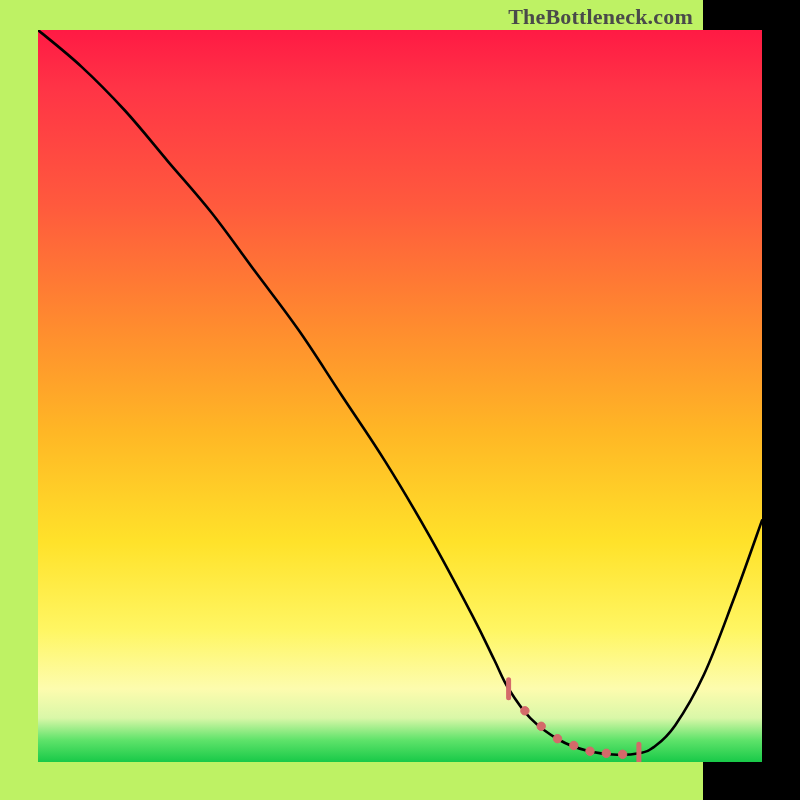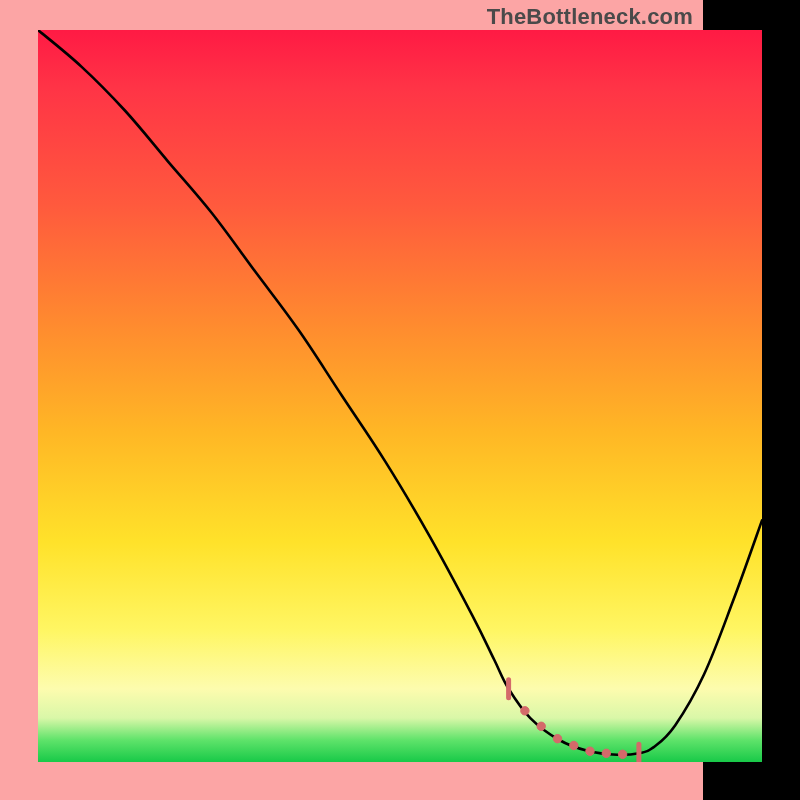--- a/index.html
+++ b/index.html
@@ -15,7 +15,8 @@
     position: relative;
     width: 703px;
     height: 800px;
-    background: #fca5a5;
+    background: #bef264;
+    font-family: Liberation Serif, serif;
   }
   .watermark {
     position: absolute;

